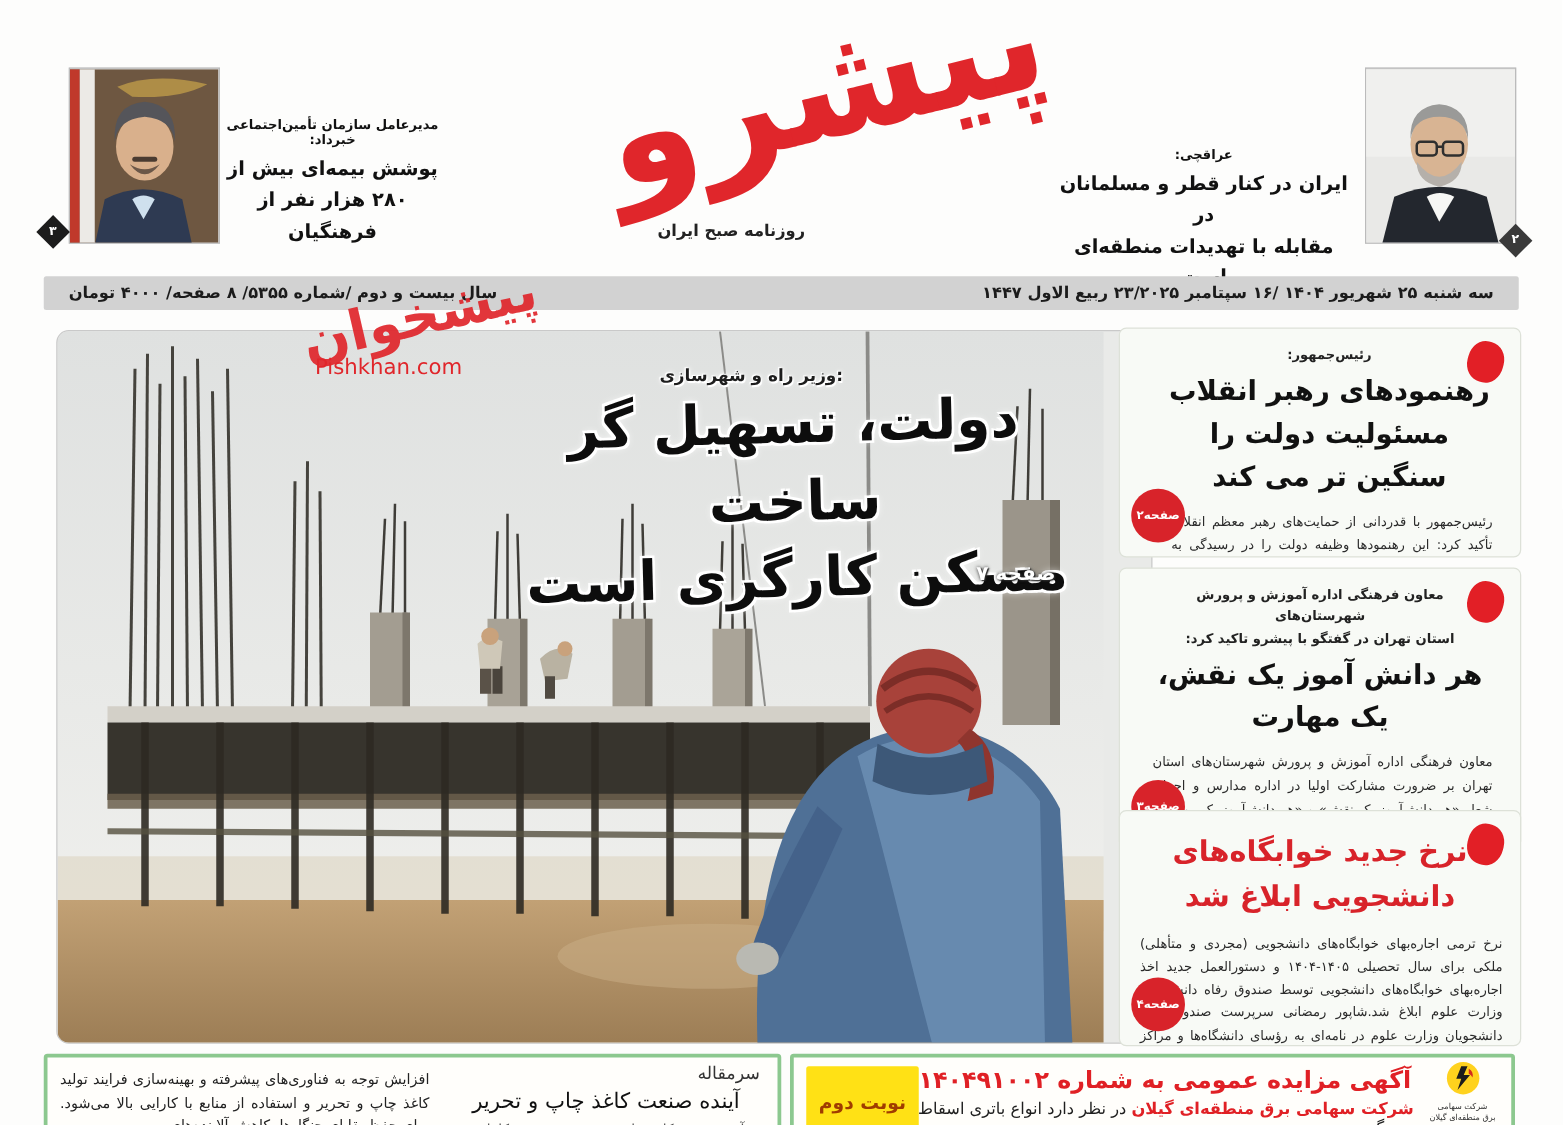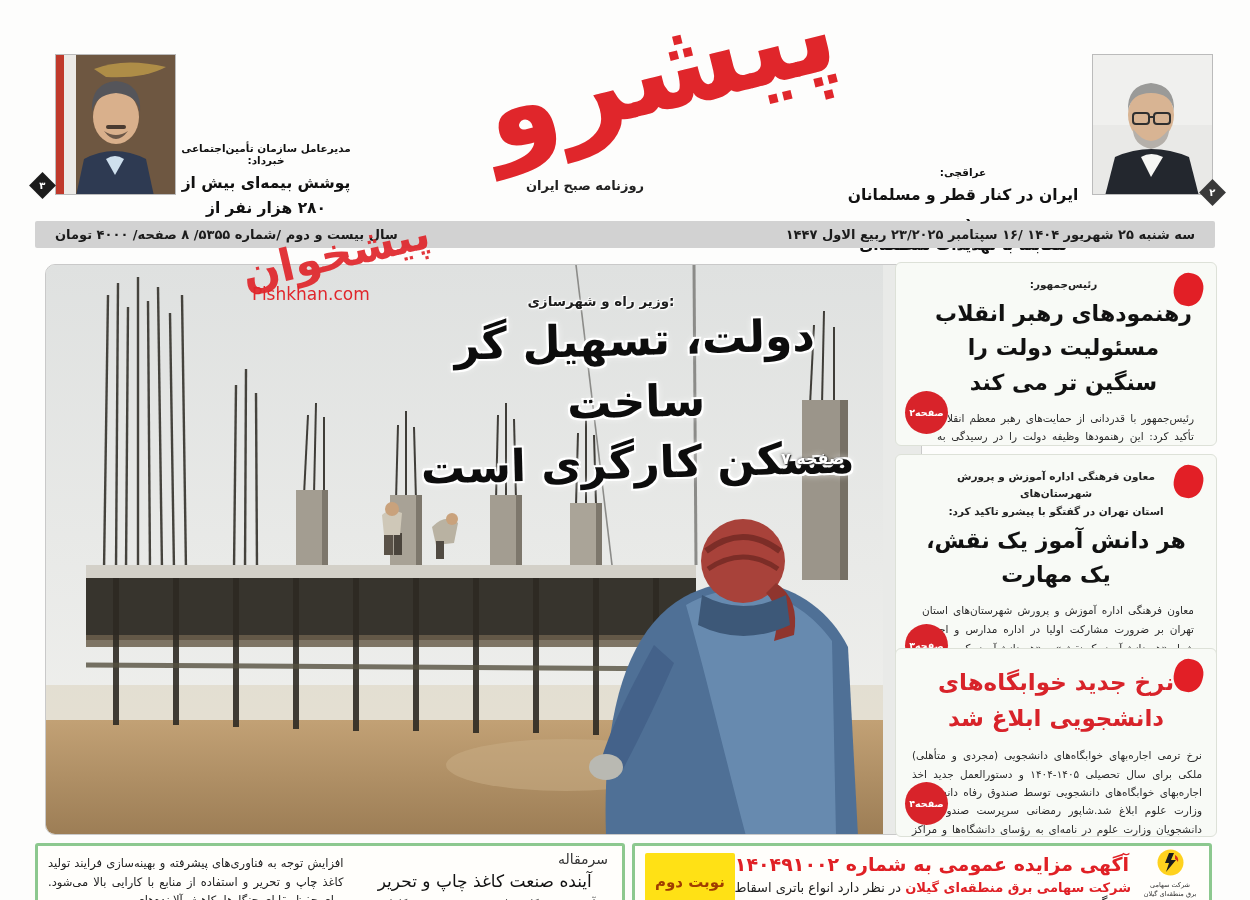--- a/index.html
+++ b/index.html
@@ -23,7 +23,7 @@
   .diamond-left  { left:33px;  top:176px; }
   .diamond-right { left:1203px; top:183px; background:#3a3a3a; }
 
-  .teaser { text-align:center; color:#111;margin-top:48px; }
+  .teaser { text-align:center; color:#111; }
   .teaser-left  { left:178px; top:94px;  width:176px; }
   .teaser-right { left:842px; top:118px; width:242px; }
   .teaser .kicker   { font-size:10.5px; font-weight:bold; margin-bottom:5px; }

